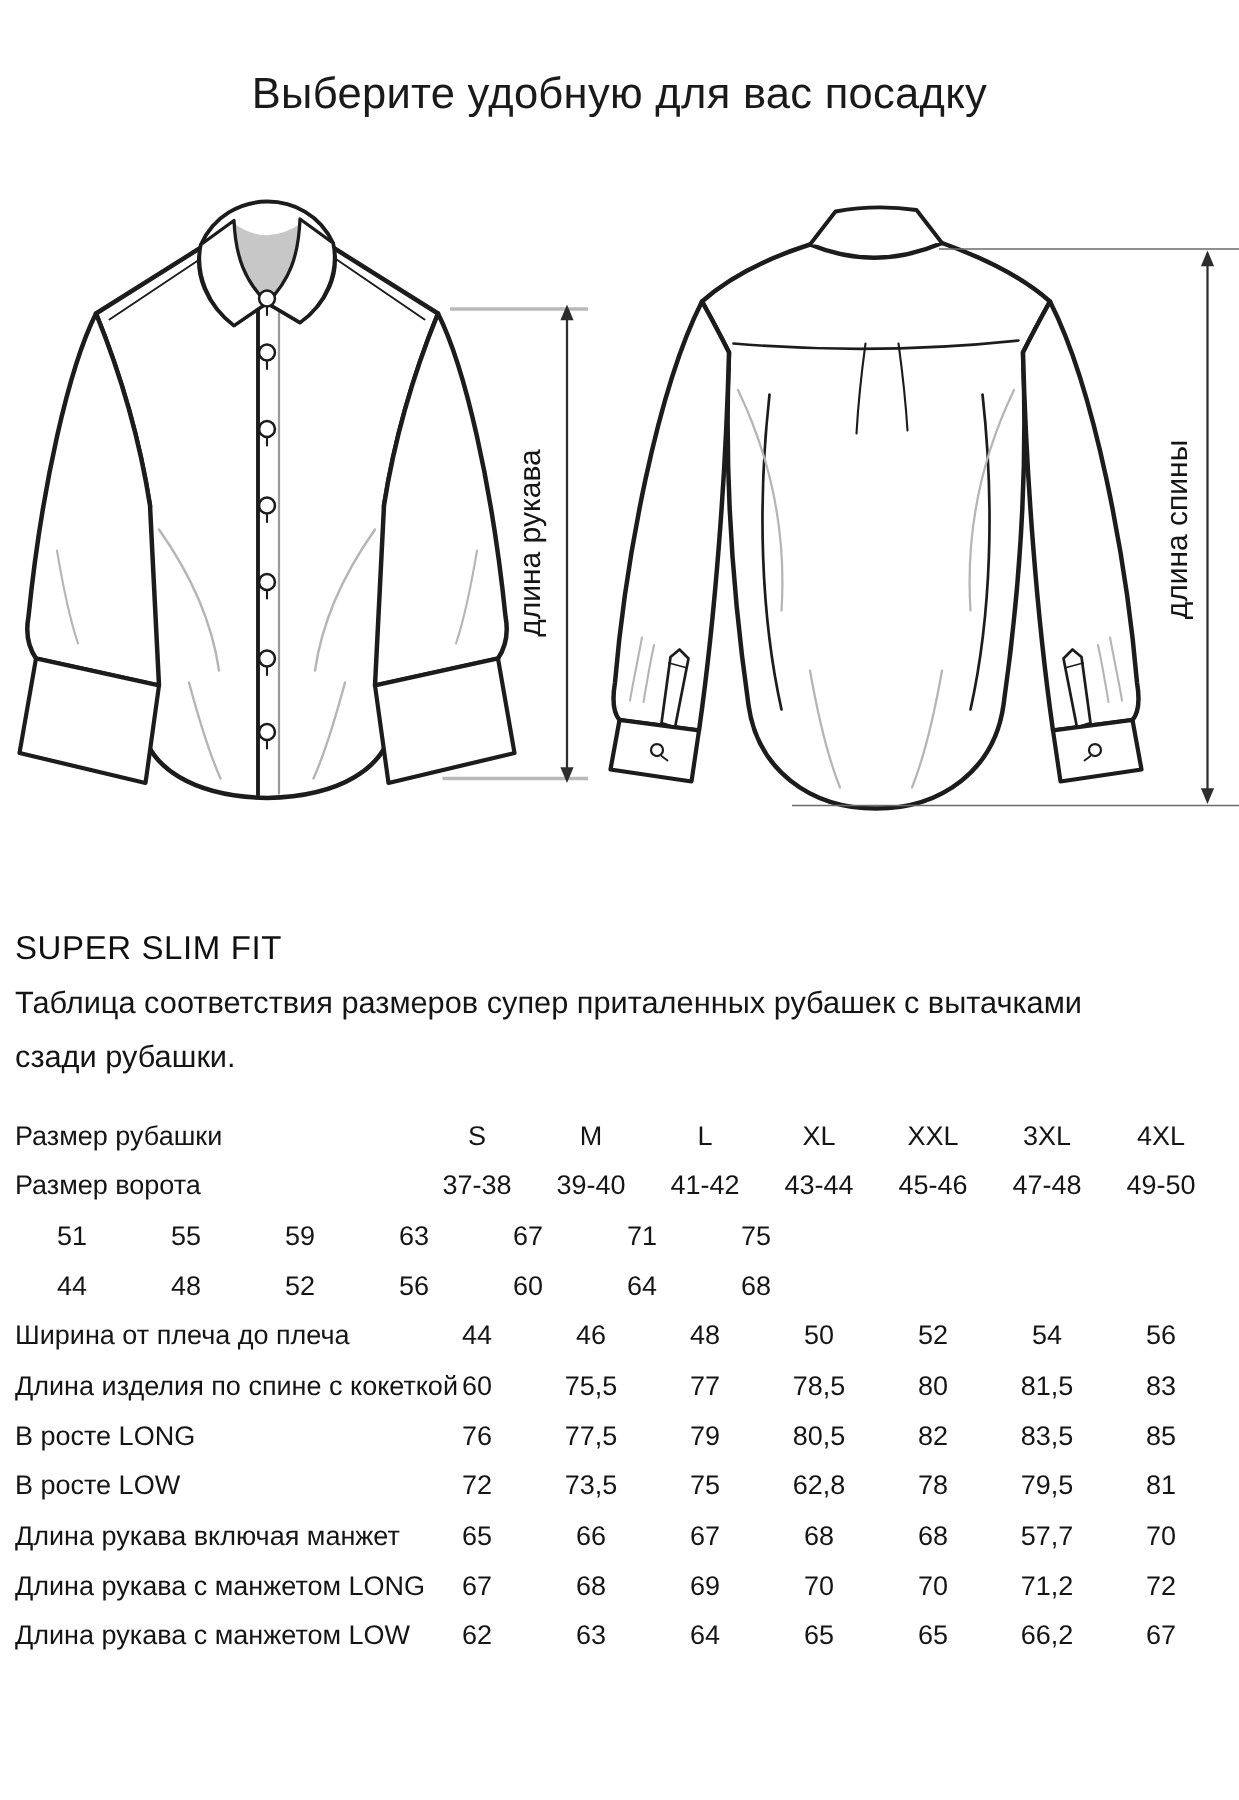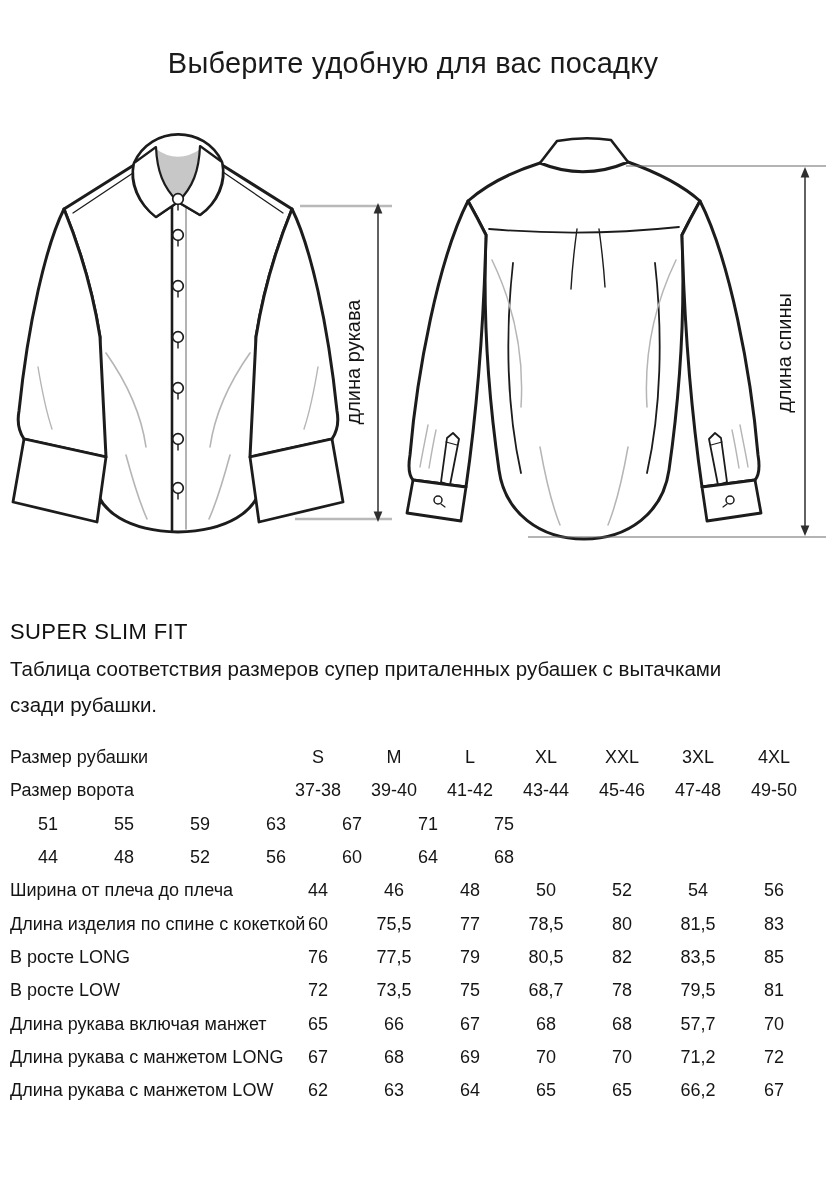--- a/index.html
+++ b/index.html
@@ -207,7 +207,7 @@
         <div class="tcell">72</div>
         <div class="tcell">73,5</div>
         <div class="tcell">75</div>
-        <div class="tcell">68,7</div>
+        <div class="tcell">62,8</div>
         <div class="tcell">78</div>
         <div class="tcell">79,5</div>
         <div class="tcell">81</div>

